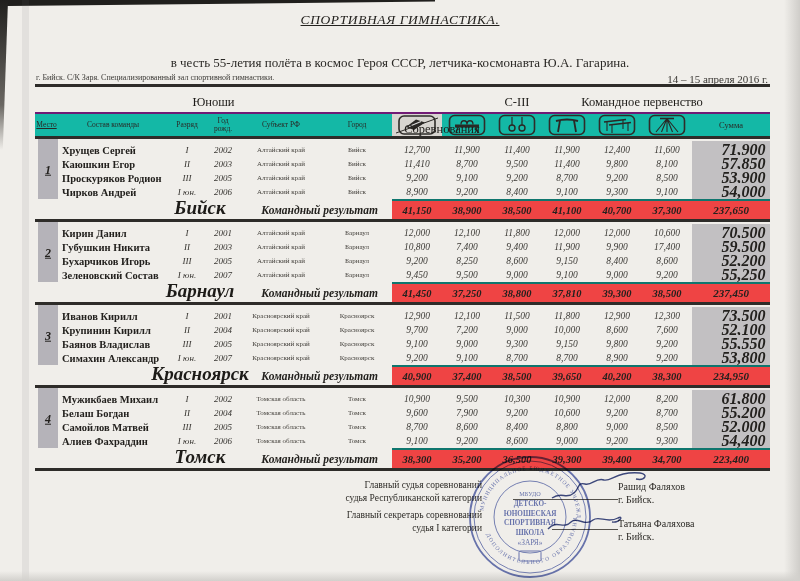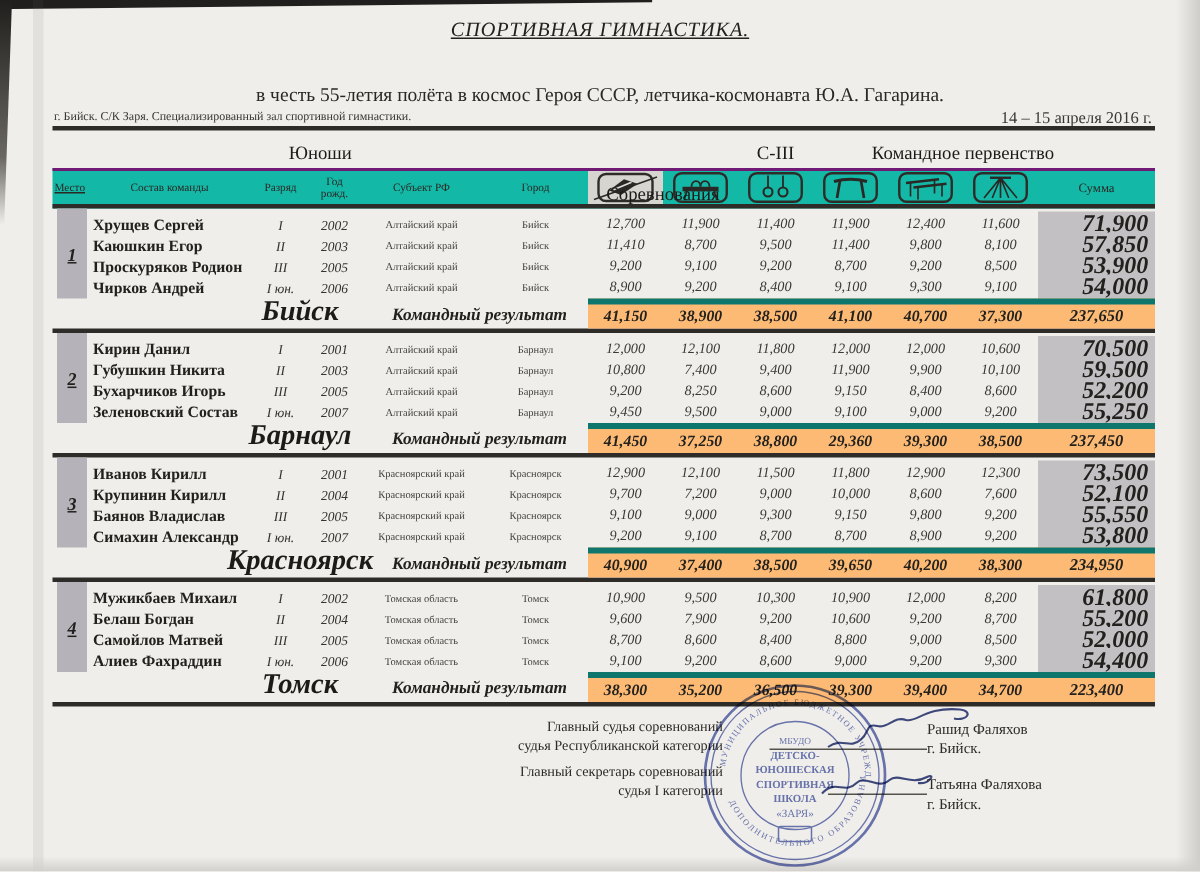--- a/index.html
+++ b/index.html
@@ -68,7 +68,7 @@
                 font-size:11.5px;white-space:nowrap;text-align:center;}
   .result-scores{position:absolute;left:357px;right:0;top:0;bottom:0;display:grid;
                  grid-template-columns:50px 50px 50px 50px 50px 50px 78px;
-                 background:#fdba74;border-top:4px solid #0f766e;align-items:center;}
+                 background:#ef4444;border-top:2px solid #0f766e;align-items:center;}
   .rs{font-weight:bold;font-style:italic;font-size:10.5px;text-align:center;}
   .rt{font-weight:bold;font-style:italic;font-size:11px;text-align:center;}
 

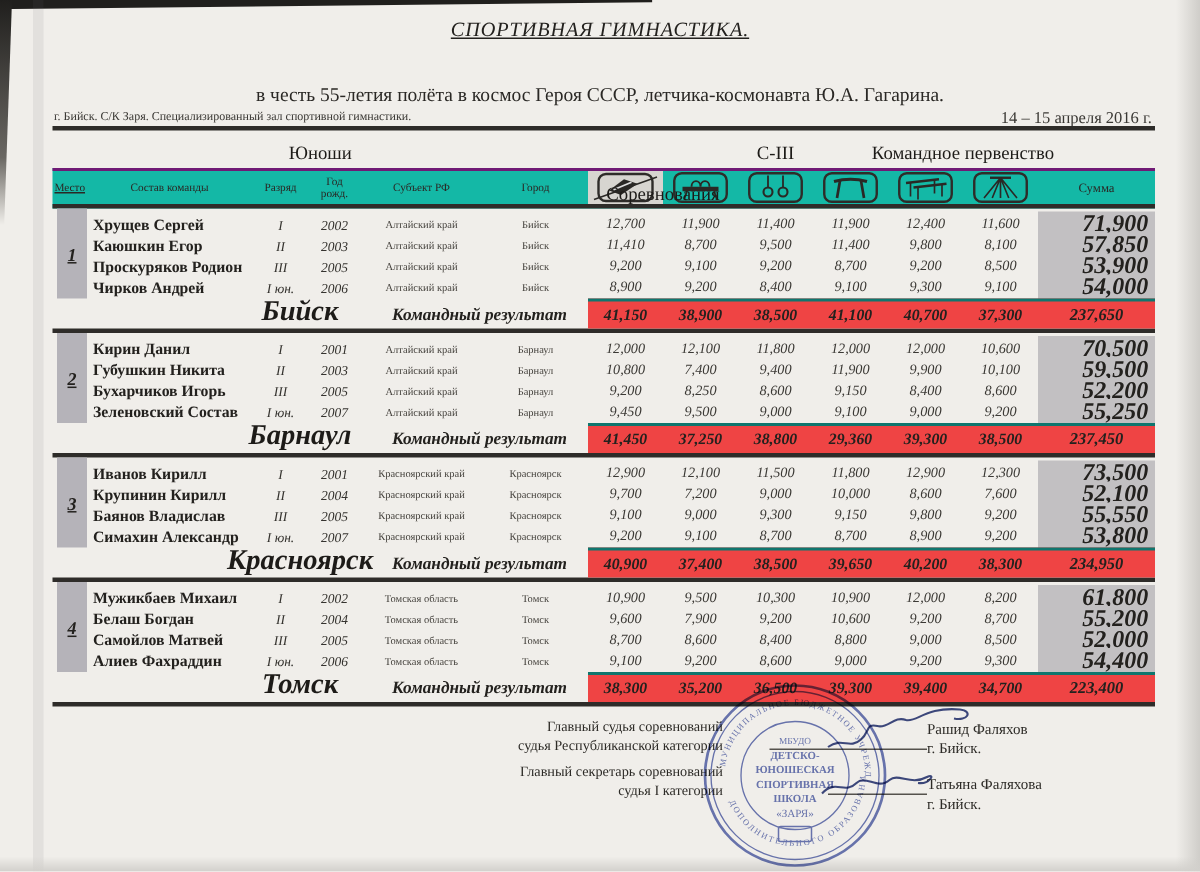--- a/index.html
+++ b/index.html
@@ -291,7 +291,7 @@
             <span class="sc">9,400</span>
             <span class="sc">11,900</span>
             <span class="sc">9,900</span>
-            <span class="sc">10,100</span>
+            <span class="sc">17,400</span>
             <span class="tt">59,500</span>
           </div>
 

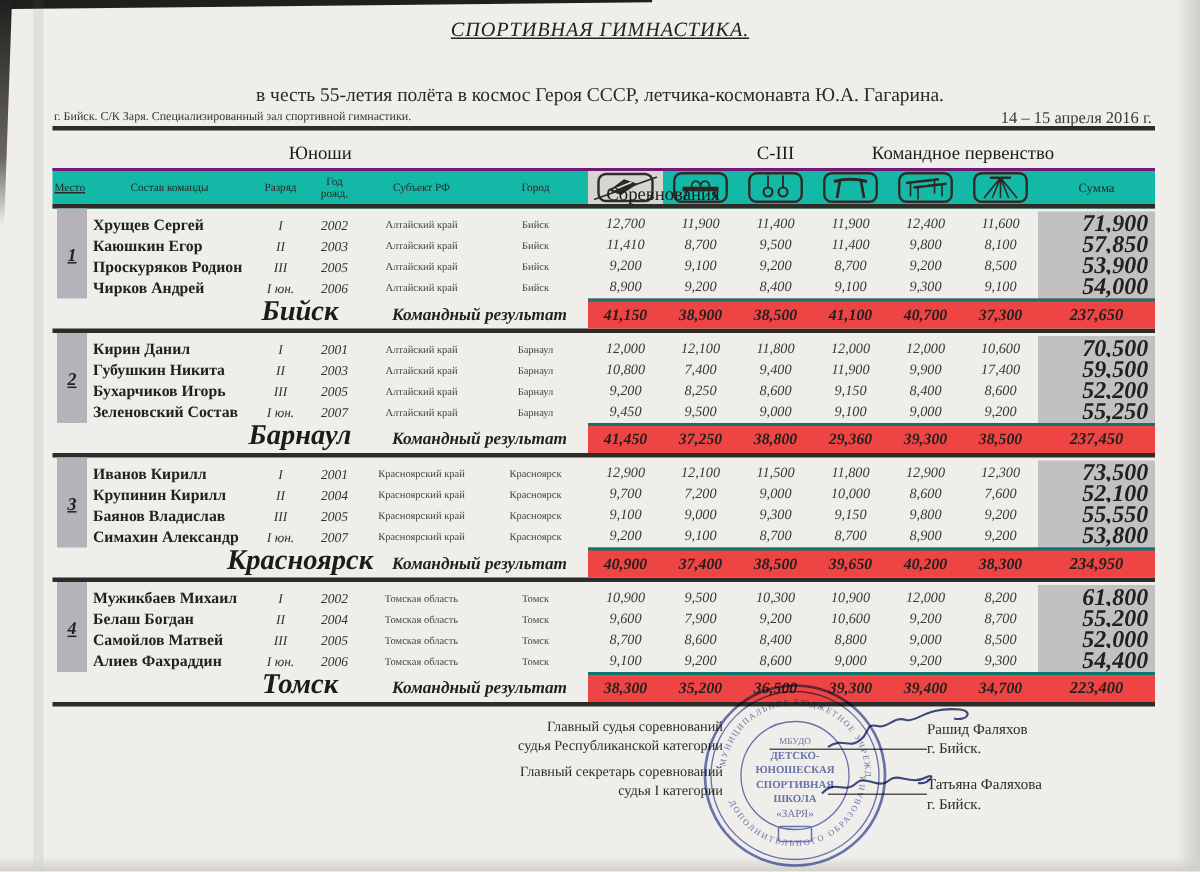--- a/index.html
+++ b/index.html
@@ -334,7 +334,7 @@
           <span class="rs">41,450</span>
           <span class="rs">37,250</span>
           <span class="rs">38,800</span>
-          <span class="rs">29,360</span>
+          <span class="rs">37,810</span>
           <span class="rs">39,300</span>
           <span class="rs">38,500</span>
           <span class="rt">237,450</span>

